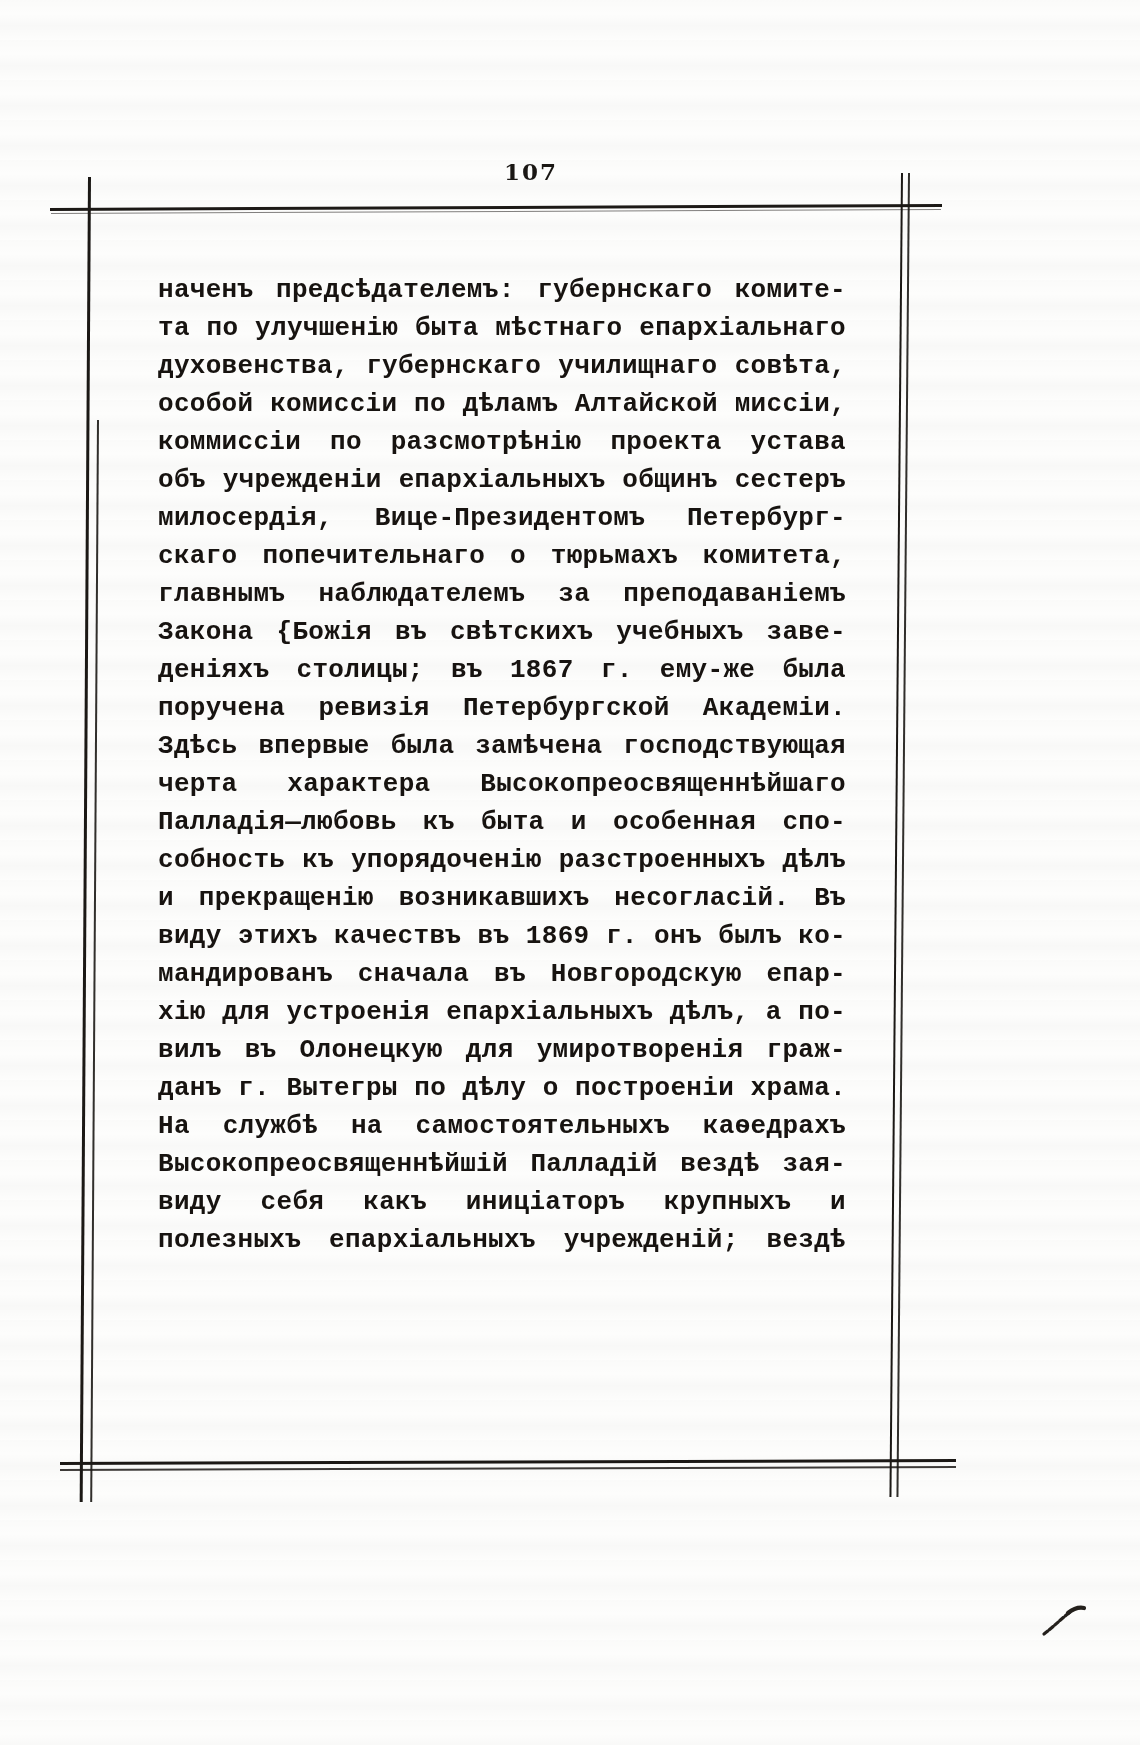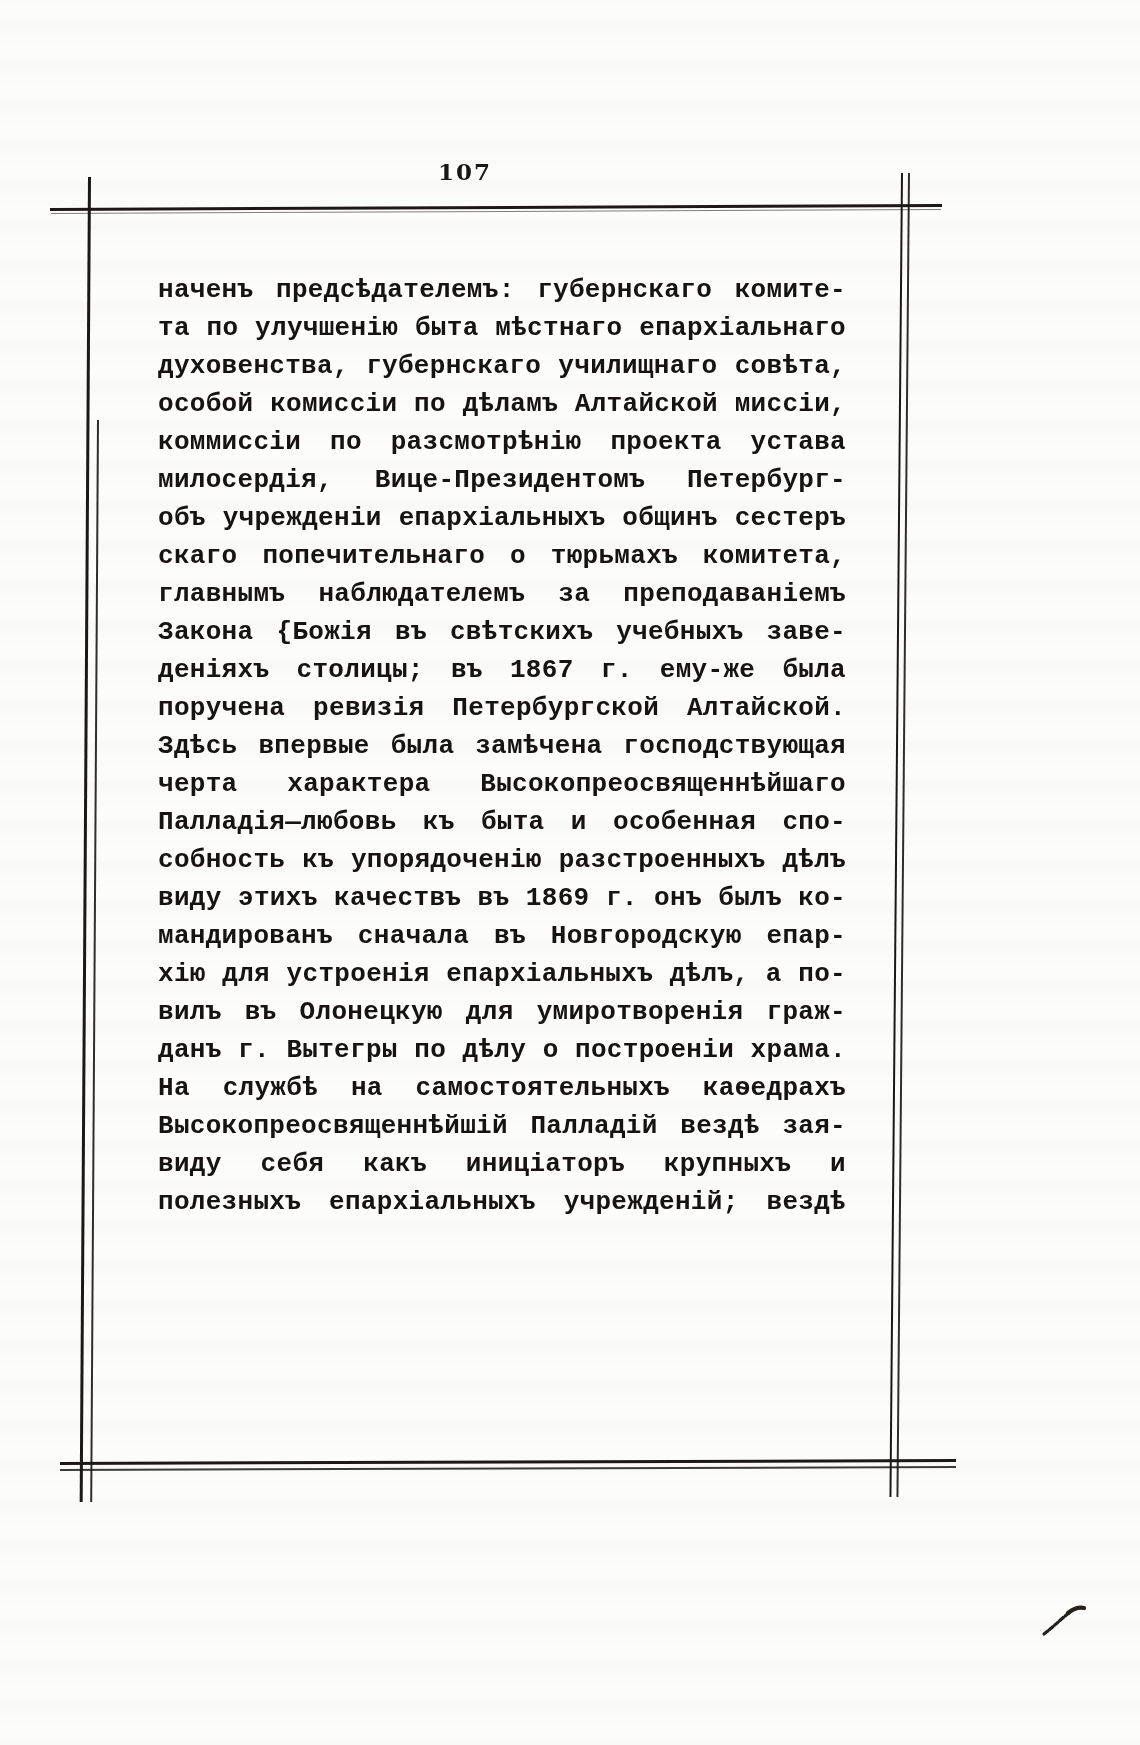--- a/index.html
+++ b/index.html
@@ -29,7 +29,7 @@
     top: 158px;
     left: 438px;
     width: 120px;
-    text-align: left;
+    text-align: right;
     font-size: 23px;
     font-weight: 700;
     letter-spacing: 2px;

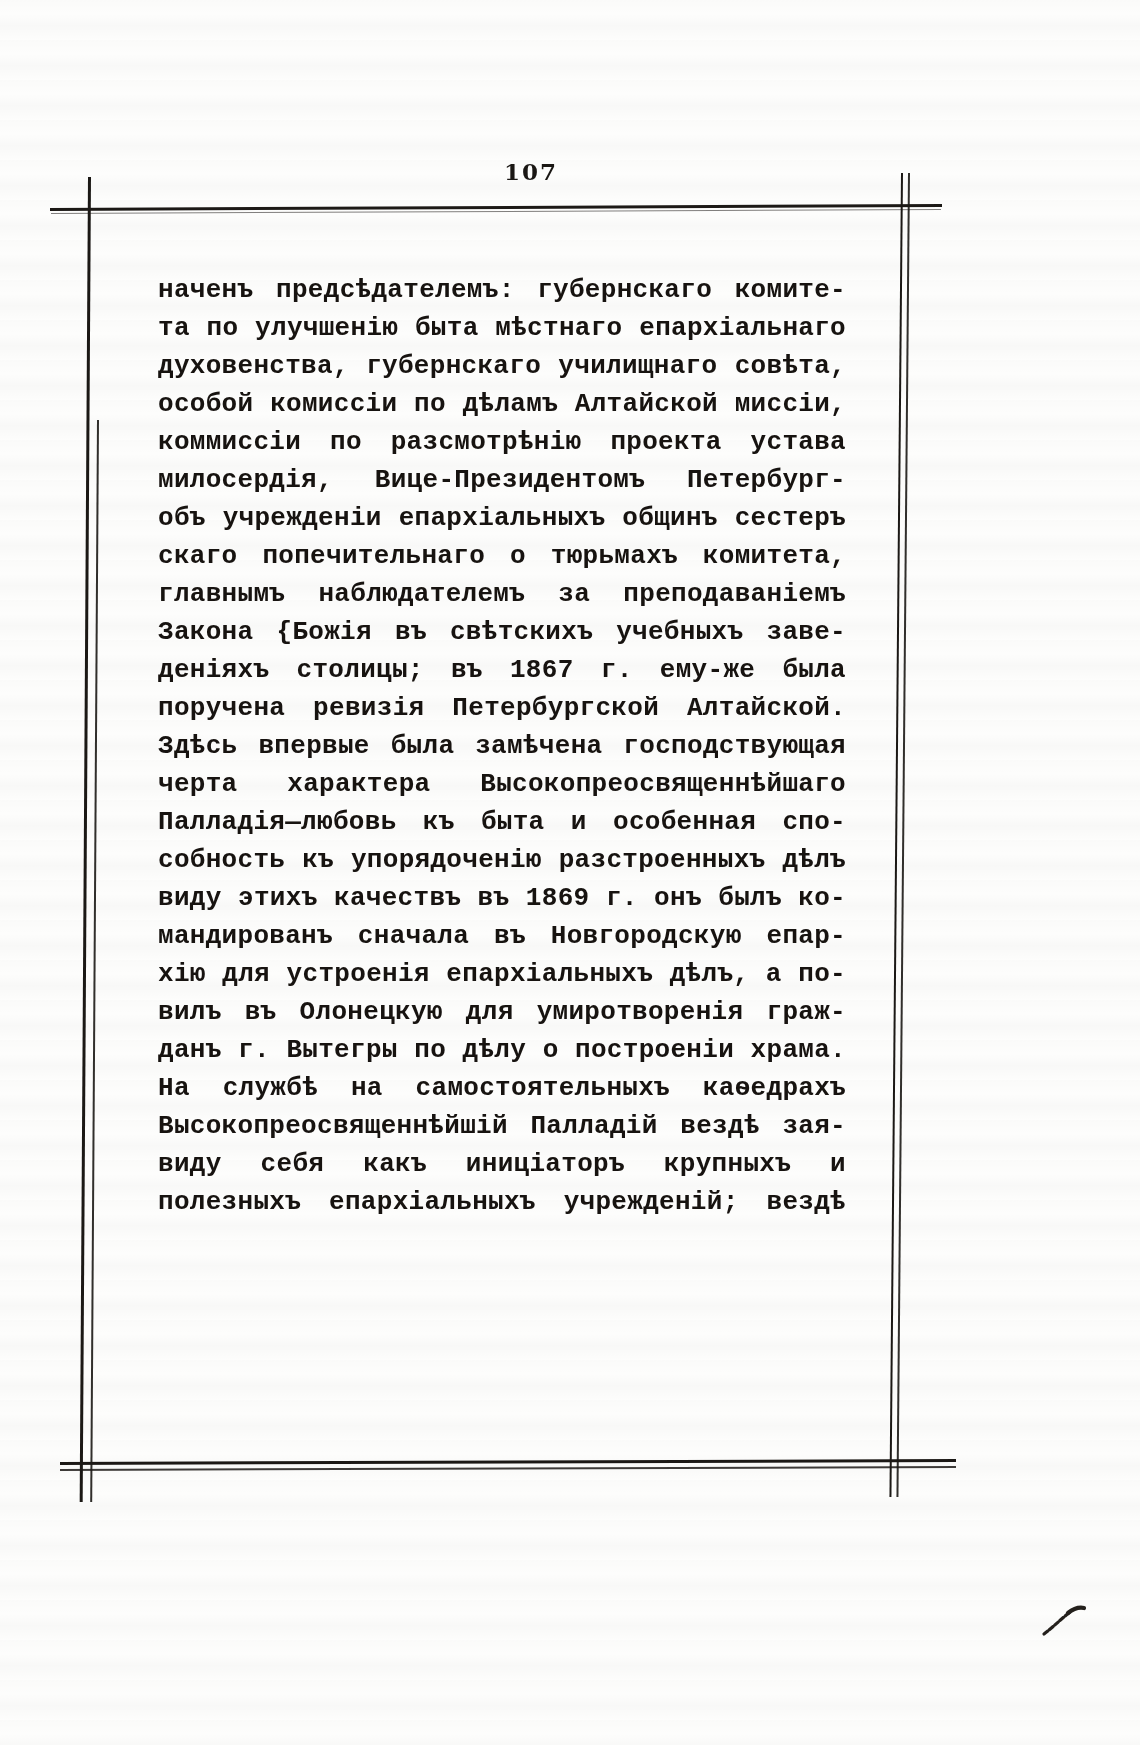--- a/index.html
+++ b/index.html
@@ -120,8 +120,8 @@
     <span class="body-line">духовенства, губернскаго училищнаго совѣта,</span>
     <span class="body-line">особой комиссіи по дѣламъ Алтайской миссіи,</span>
     <span class="body-line">коммиссіи по разсмотрѣнію проекта устава</span>
+    <span class="body-line">объ учрежденіи епархіальныхъ общинъ сестеръ</span>
     <span class="body-line">милосердія, Вице-Президентомъ Петербург-</span>
-    <span class="body-line">объ учрежденіи епархіальныхъ общинъ сестеръ</span>
     <span class="body-line">скаго попечительнаго о тюрьмахъ комитета,</span>
     <span class="body-line">главнымъ наблюдателемъ за преподаваніемъ</span>
     <span class="body-line">Закона {Божія въ свѣтскихъ учебныхъ заве-</span>

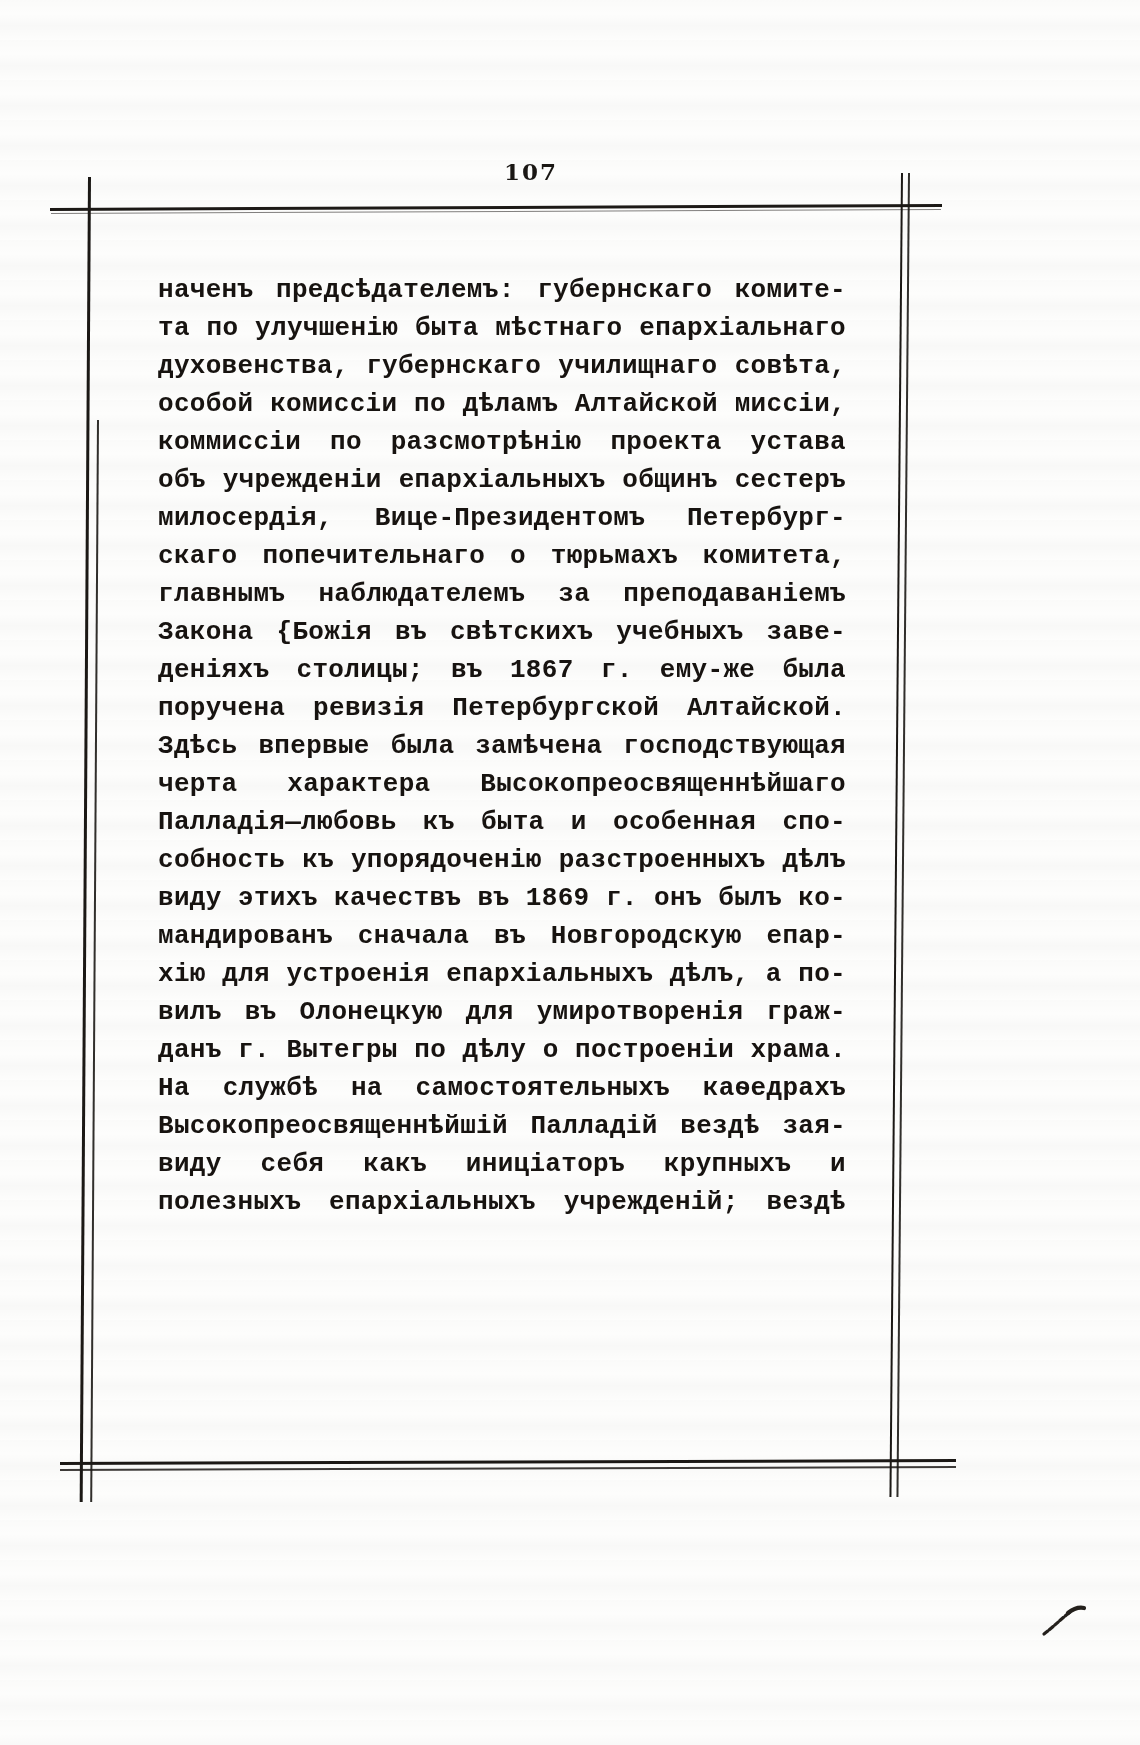--- a/index.html
+++ b/index.html
@@ -126,7 +126,7 @@
     <span class="body-line">главнымъ наблюдателемъ за преподаваніемъ</span>
     <span class="body-line">Закона {Божія въ свѣтскихъ учебныхъ заве-</span>
     <span class="body-line">деніяхъ столицы; въ 1867 г. ему-же была</span>
-    <span class="body-line">поручена ревизія Петербургской Алтайской.</span>
+    <span class="body-line">поручена ревизія Петербургской Академіи.</span>
     <span class="body-line">Здѣсь впервые была замѣчена господствующая</span>
     <span class="body-line">черта характера Высокопреосвященнѣйшаго</span>
     <span class="body-line">Палладія—любовь къ быта и особенная спо-</span>

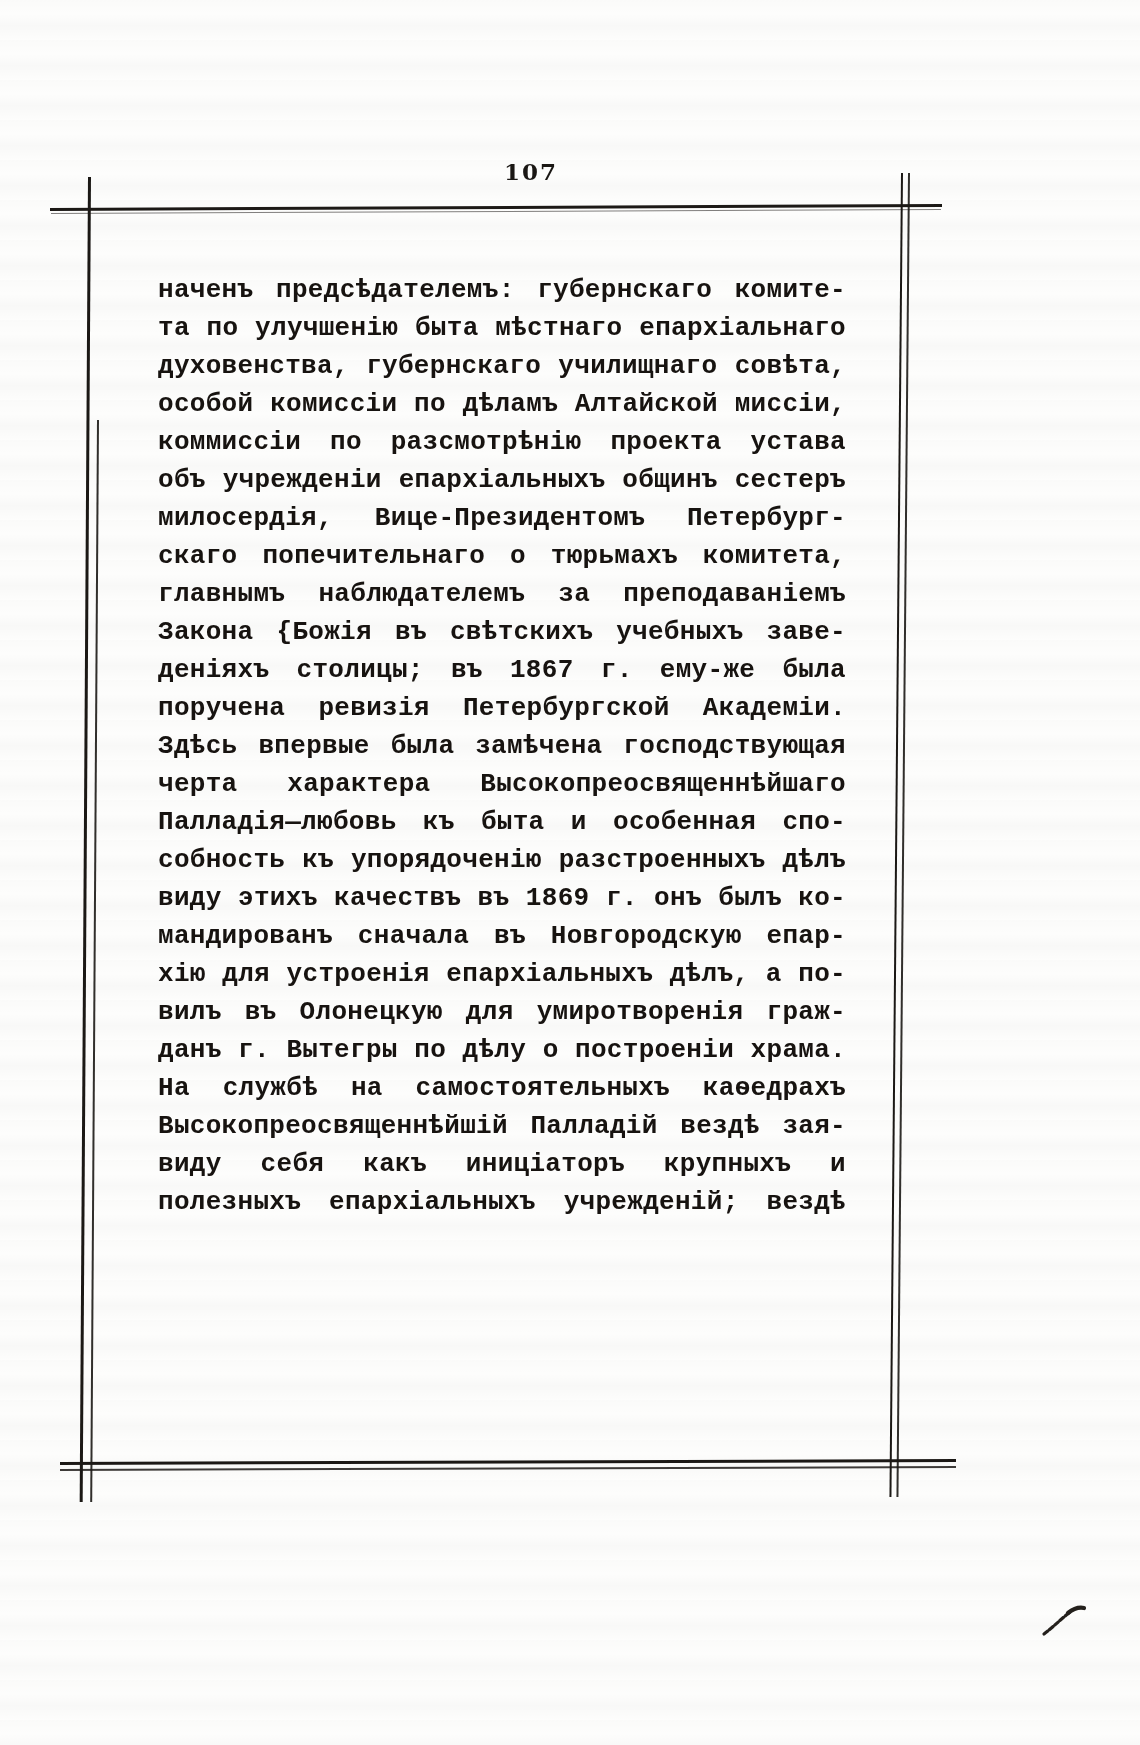--- a/index.html
+++ b/index.html
@@ -131,6 +131,7 @@
     <span class="body-line">черта характера Высокопреосвященнѣйшаго</span>
     <span class="body-line">Палладія—любовь къ быта и особенная спо-</span>
     <span class="body-line">собность къ упорядоченію разстроенныхъ дѣлъ</span>
+    <span class="body-line">и прекращенію возникавшихъ несогласій. Въ</span>
     <span class="body-line">виду этихъ качествъ въ 1869 г. онъ былъ ко-</span>
     <span class="body-line">мандированъ сначала въ Новгородскую епар-</span>
     <span class="body-line">хію для устроенія епархіальныхъ дѣлъ, а по-</span>

